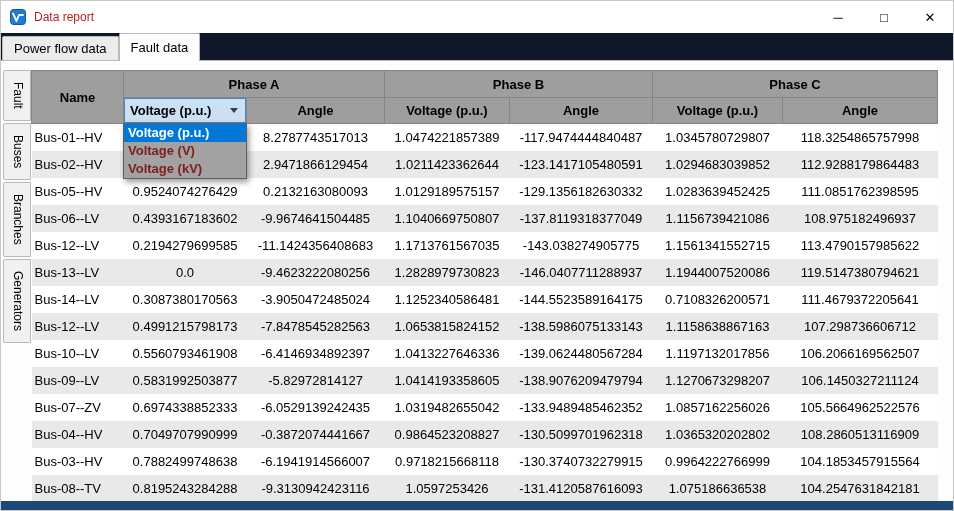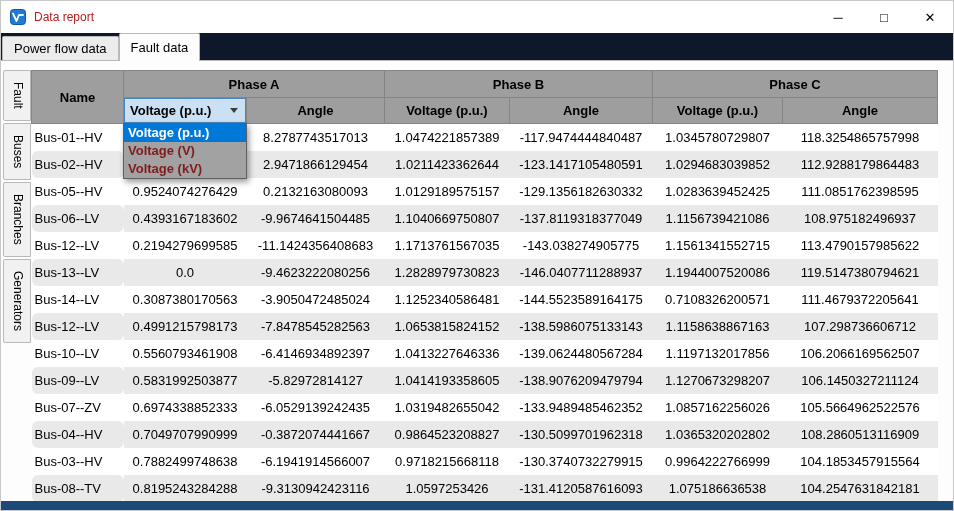--- a/index.html
+++ b/index.html
@@ -88,7 +88,7 @@
     text-align: center; color: #000;
     overflow: hidden; white-space: nowrap;
   }
-  td.name-cell { text-align: left; padding-left: 3px; border-radius: 6px; }
+  td.name-cell { text-align: left; padding-left: 3px; }
   tbody tr:nth-child(odd)  { background: #ffffff; }
   tbody tr:nth-child(even) { background: var(--row_alt, #e9e9e9); }
   

